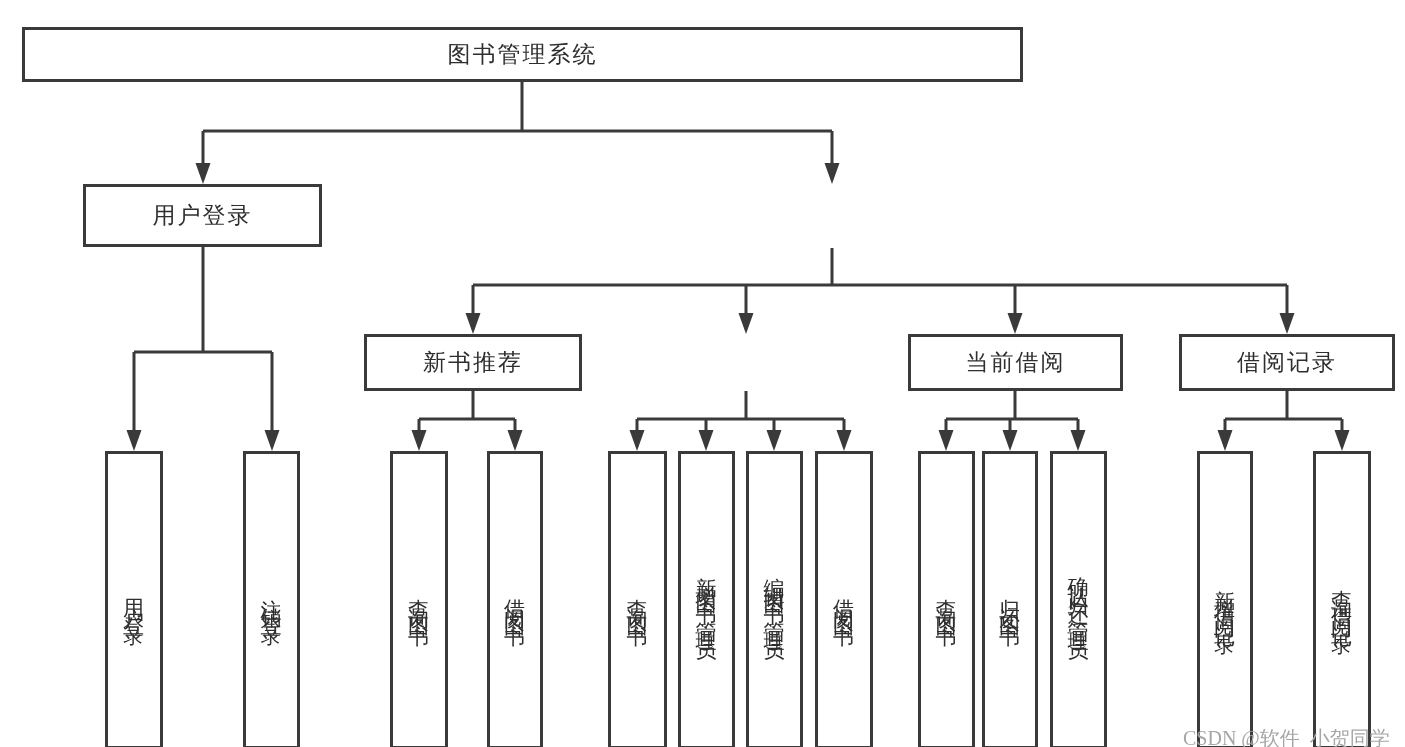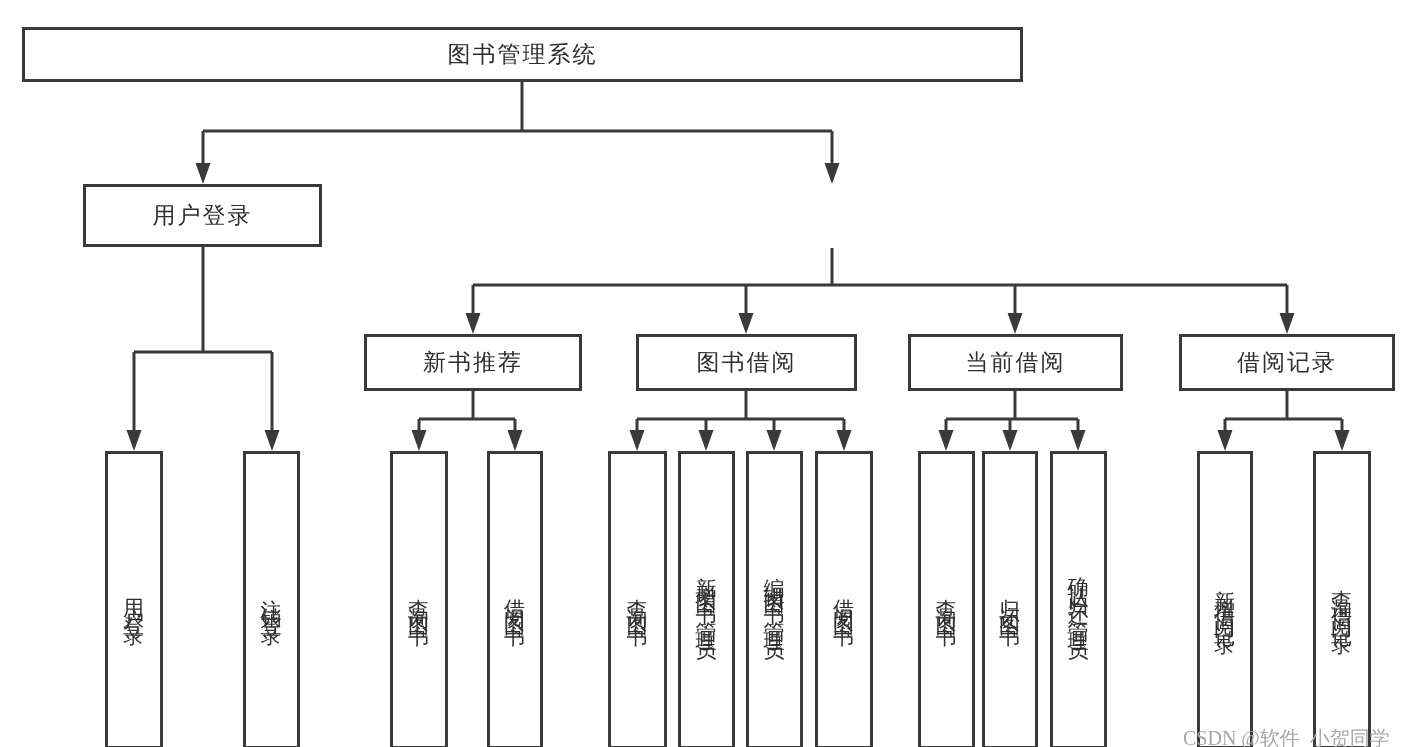--- a/index.html
+++ b/index.html
@@ -111,9 +111,6 @@
   <div class="hbox" style="left:364px;top:320px;width:218px;height:57px;">
     <span>新书推荐</span>
   </div>
-  <div class="hbox" style="left:636px;top:320px;width:221px;height:57px;">
-    <span>图书借阅</span>
-  </div>
   <div class="hbox" style="left:1179px;top:320px;width:216px;height:57px;">
     <span>借阅记录</span>
   </div>

